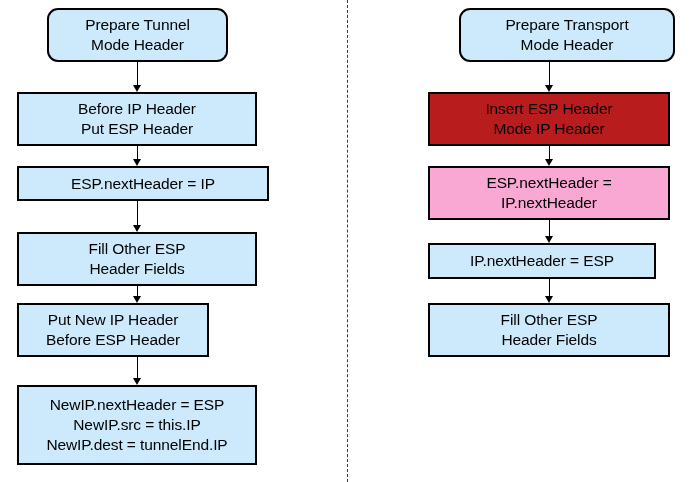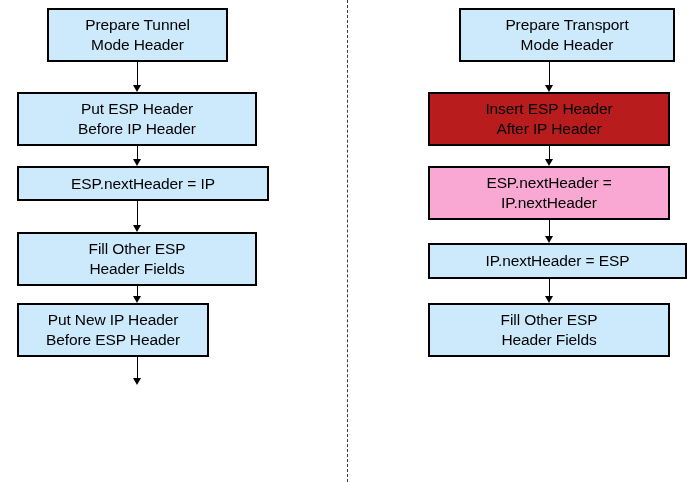--- a/index.html
+++ b/index.html
@@ -42,7 +42,7 @@
   }
 
   .node.terminal {
-    border-radius: 0;
+    border-radius: 11px;
   }
 
   .node .node-line {

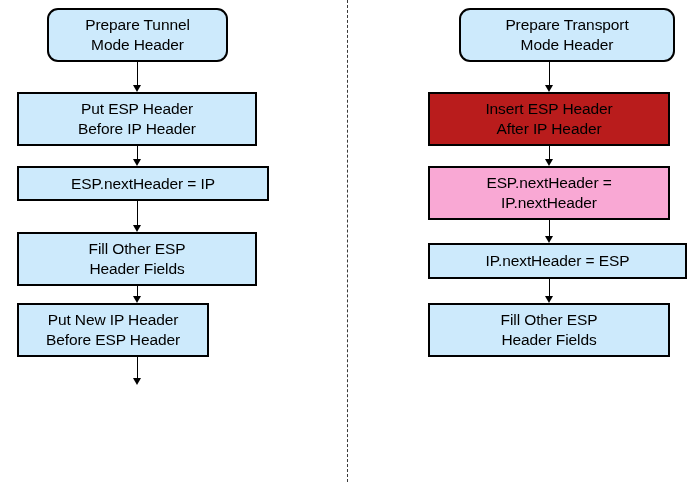--- a/index.html
+++ b/index.html
@@ -90,7 +90,7 @@
       <div class="connector" style="left: 137px; top: 357px; height: 23px;"></div>
       <div class="arrowhead" style="left: 133px; top: 378px;"></div>
       <div class="node terminal" style="left: 47px; top: 8px; width: 181px; height: 54px; background: rgb(205, 234, 252); border-color: rgb(0, 0, 0);"><span class="node-line">Prepare Tunnel</span><span class="node-line">Mode Header</span></div>
-      <div class="node" style="left: 17px; top: 92px; width: 240px; height: 54px; background: rgb(205, 234, 252); border-color: rgb(0, 0, 0);"><span class="node-line">Put ESP Header</span><span class="node-line">Before IP Header</span></div>
+      <div class="node" style="left: 17px; top: 92px; width: 240px; height: 54px; background: rgb(205, 234, 252); border-color: rgb(0, 0, 0);"><span class="node-line">Before IP Header</span><span class="node-line">Put ESP Header</span></div>
       <div class="node" style="left: 17px; top: 166px; width: 252px; height: 35px; background: rgb(205, 234, 252); border-color: rgb(0, 0, 0);"><span class="node-line">ESP.nextHeader = IP</span></div>
       <div class="node" style="left: 17px; top: 232px; width: 240px; height: 54px; background: rgb(205, 234, 252); border-color: rgb(0, 0, 0);"><span class="node-line">Fill Other ESP</span><span class="node-line">Header Fields</span></div>
       <div class="node" style="left: 17px; top: 303px; width: 192px; height: 54px; background: rgb(205, 234, 252); border-color: rgb(0, 0, 0);"><span class="node-line">Put New IP Header</span><span class="node-line">Before ESP Header</span></div>

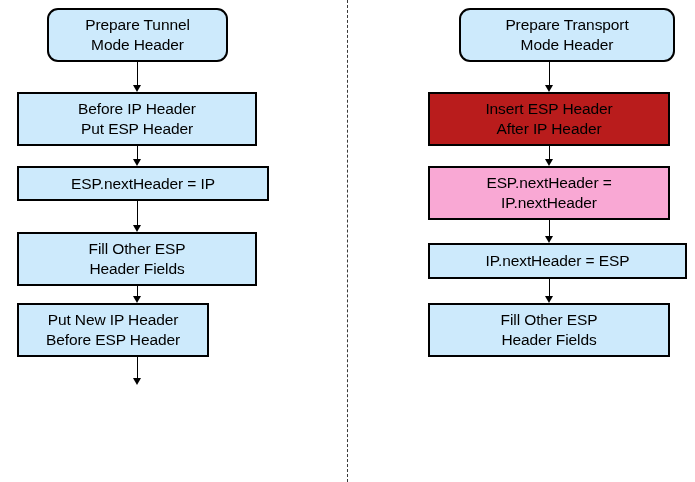--- a/index.html
+++ b/index.html
@@ -105,7 +105,7 @@
       <div class="connector" style="left: 549px; top: 279px; height: 19px;"></div>
       <div class="arrowhead" style="left: 545px; top: 296px;"></div>
       <div class="node terminal" style="left: 459px; top: 8px; width: 216px; height: 54px; background: rgb(205, 234, 252); border-color: rgb(0, 0, 0);"><span class="node-line">Prepare Transport</span><span class="node-line">Mode Header</span></div>
-      <div class="node" style="left: 428px; top: 92px; width: 242px; height: 54px; background: #b91c1c; border-color: rgb(0, 0, 0);"><span class="node-line">Insert ESP Header</span><span class="node-line">After IP Header</span></div>
+      <div class="node" style="left: 428px; top: 92px; width: 242px; height: 54px; background: #b91c1c; border-color: rgb(0, 0, 0);"><span class="node-line">Insert ESP Header</span><span class="node-line">Mode IP Header</span></div>
       <div class="node" style="left: 428px; top: 166px; width: 242px; height: 54px; background: #f9a8d4; border-color: rgb(0, 0, 0);"><span class="node-line">ESP.nextHeader =</span><span class="node-line">IP.nextHeader</span></div>
       <div class="node" style="left: 428px; top: 243px; width: 259px; height: 36px; background: rgb(205, 234, 252); border-color: rgb(0, 0, 0);"><span class="node-line">IP.nextHeader = ESP</span></div>
       <div class="node" style="left: 428px; top: 303px; width: 242px; height: 54px; background: rgb(205, 234, 252); border-color: rgb(0, 0, 0);"><span class="node-line">Fill Other ESP</span><span class="node-line">Header Fields</span></div>

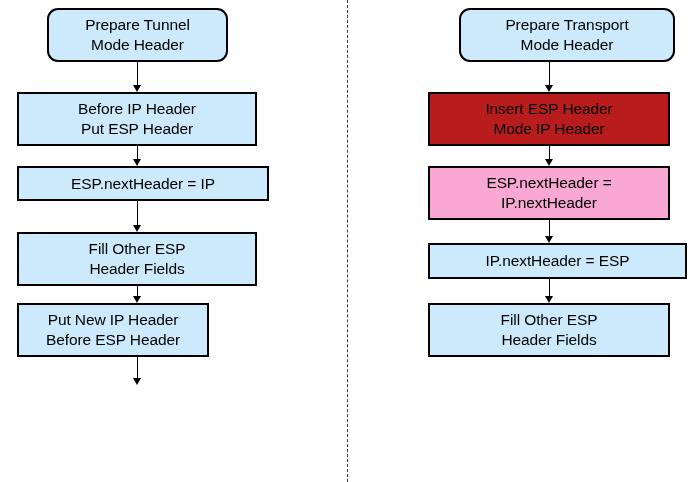--- a/index.html
+++ b/index.html
@@ -107,7 +107,7 @@
       <div class="node terminal" style="left: 459px; top: 8px; width: 216px; height: 54px; background: rgb(205, 234, 252); border-color: rgb(0, 0, 0);"><span class="node-line">Prepare Transport</span><span class="node-line">Mode Header</span></div>
       <div class="node" style="left: 428px; top: 92px; width: 242px; height: 54px; background: #b91c1c; border-color: rgb(0, 0, 0);"><span class="node-line">Insert ESP Header</span><span class="node-line">Mode IP Header</span></div>
       <div class="node" style="left: 428px; top: 166px; width: 242px; height: 54px; background: #f9a8d4; border-color: rgb(0, 0, 0);"><span class="node-line">ESP.nextHeader =</span><span class="node-line">IP.nextHeader</span></div>
-      <div class="node" style="left: 428px; top: 243px; width: 259px; height: 36px; background: rgb(205, 234, 252); border-color: rgb(0, 0, 0);"><span class="node-line">IP.nextHeader = ESP</span></div>
+      <div class="node" style="left: 428px; top: 243px; width: 228px; height: 36px; background: rgb(205, 234, 252); border-color: rgb(0, 0, 0);"><span class="node-line">IP.nextHeader = ESP</span></div>
       <div class="node" style="left: 428px; top: 303px; width: 242px; height: 54px; background: rgb(205, 234, 252); border-color: rgb(0, 0, 0);"><span class="node-line">Fill Other ESP</span><span class="node-line">Header Fields</span></div>
     </div>
   </div>

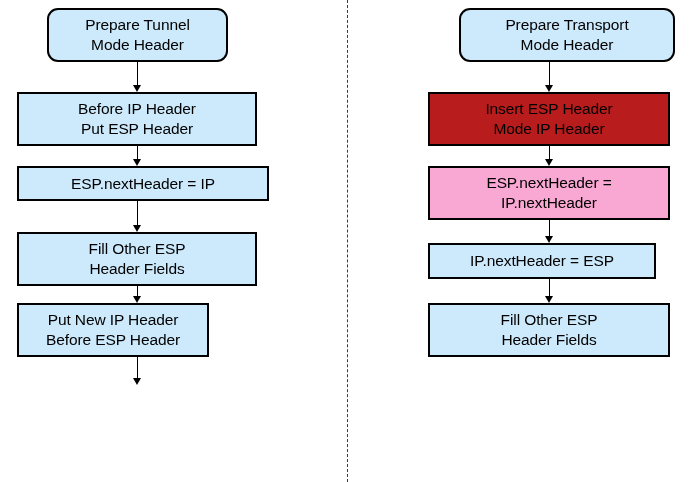--- a/index.html
+++ b/index.html
@@ -94,6 +94,7 @@
       <div class="node" style="left: 17px; top: 166px; width: 252px; height: 35px; background: rgb(205, 234, 252); border-color: rgb(0, 0, 0);"><span class="node-line">ESP.nextHeader = IP</span></div>
       <div class="node" style="left: 17px; top: 232px; width: 240px; height: 54px; background: rgb(205, 234, 252); border-color: rgb(0, 0, 0);"><span class="node-line">Fill Other ESP</span><span class="node-line">Header Fields</span></div>
       <div class="node" style="left: 17px; top: 303px; width: 192px; height: 54px; background: rgb(205, 234, 252); border-color: rgb(0, 0, 0);"><span class="node-line">Put New IP Header</span><span class="node-line">Before ESP Header</span></div>
+      <div class="node" style="left: 17px; top: 385px; width: 240px; height: 80px; background: rgb(205, 234, 252); border-color: rgb(0, 0, 0);"><span class="node-line">NewIP.nextHeader = ESP</span><span class="node-line">NewIP.src = this.IP</span><span class="node-line">NewIP.dest = tunnelEnd.IP</span></div>
     </div>
     <div style="position: absolute; left: 0px; top: 0px; width: 695px; height: 482px;">
       <div class="connector" style="left: 549px; top: 62px; height: 25px;"></div>

